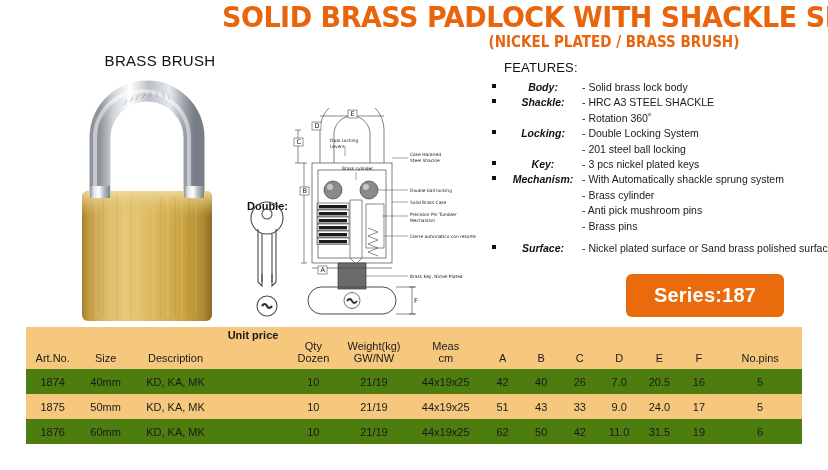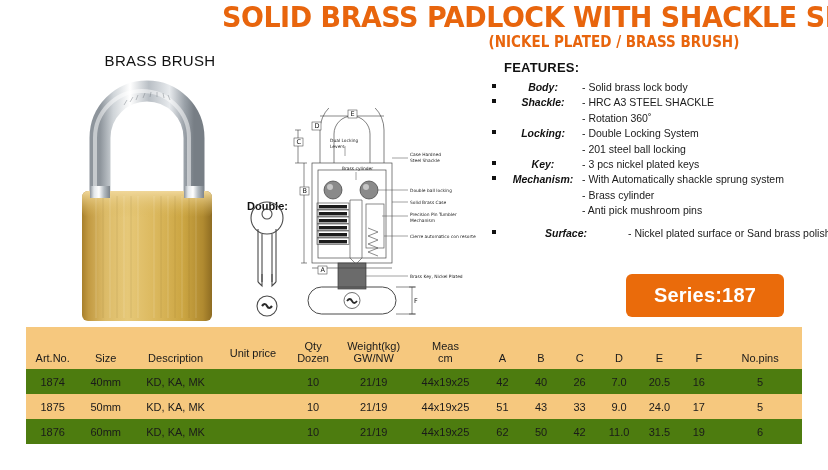--- a/index.html
+++ b/index.html
@@ -61,7 +61,7 @@
   
   .features { position: absolute; left: 492px; top: 60px; width: 336px; }
   .features h2 {
-    font-size: 13px; font-weight: 700; color: #111;
+    font-size: 13px; font-weight: 400; color: #111;
     margin: 0 8px 5px 12px; letter-spacing: .2px;
   }
   .feat-row { display: flex; align-items: flex-start; line-height: 15.4px; min-height: 15.4px; text-align: center; }

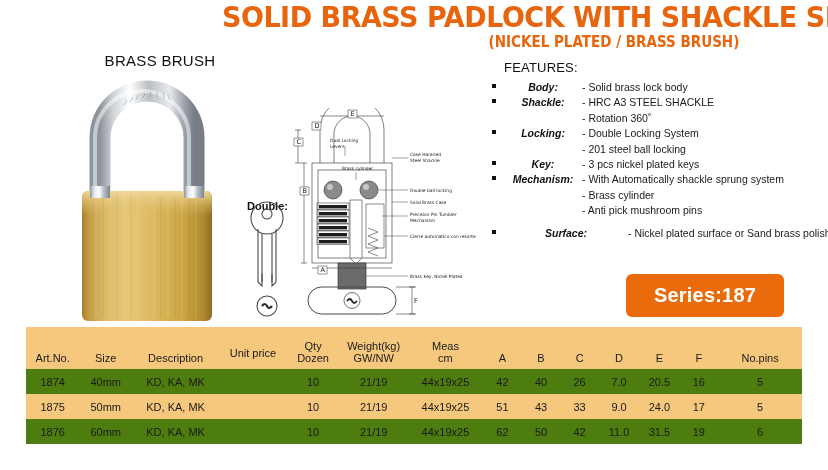--- a/index.html
+++ b/index.html
@@ -375,6 +375,11 @@
       <span class="feat-bullet"></span>
       <span class="feat-key"></span>
       <span class="feat-val">- Anti pick mushroom pins</span>
+    </div>
+    <div class="feat-row">
+      <span class="feat-bullet"></span>
+      <span class="feat-key"></span>
+      <span class="feat-val">- Brass pins</span>
     </div>
     <div class="feat-row" style="margin-top:7px;gap:23px;">
       <span class="feat-bullet">

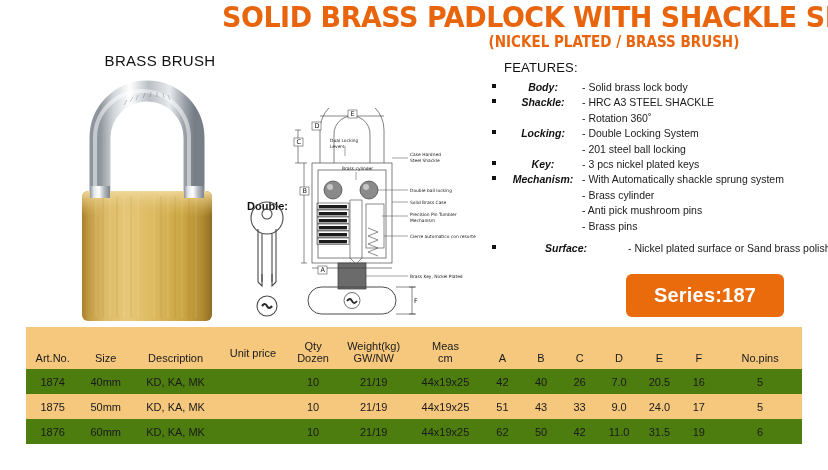--- a/index.html
+++ b/index.html
@@ -381,7 +381,7 @@
       <span class="feat-key"></span>
       <span class="feat-val">- Brass pins</span>
     </div>
-    <div class="feat-row" style="margin-top:7px;gap:23px;">
+    <div class="feat-row" style="margin-top:7px;">
       <span class="feat-bullet">
           <i></i>
         </span>

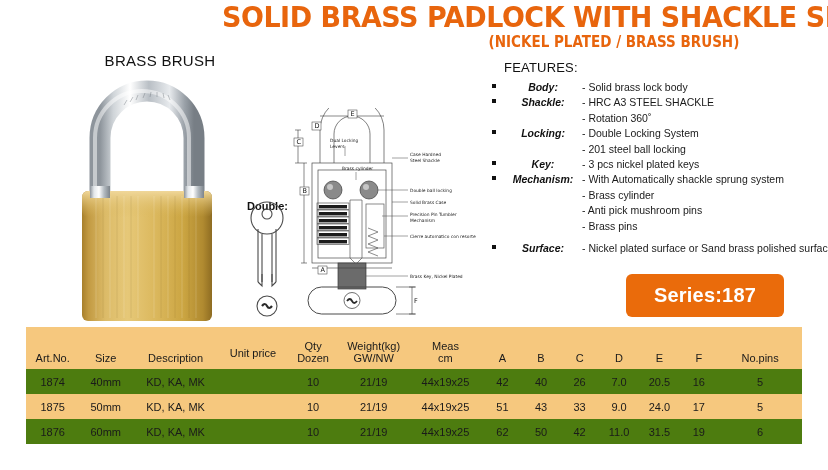--- a/index.html
+++ b/index.html
@@ -402,7 +402,7 @@
         <th class="c-art">Art.No.</th>
         <th class="c-size">Size</th>
         <th class="c-desc">Description</th>
-        <th class="c-unit" style="vertical-align:top;padding-top:20px;">Unit price</th>
+        <th class="c-unit" style="vertical-align:top;padding-top:2px;font-weight:bold;">Unit price</th>
         <th class="c-qty">
           <span class="sub">Qty</span>
           <span class="sub">Dozen</span>

